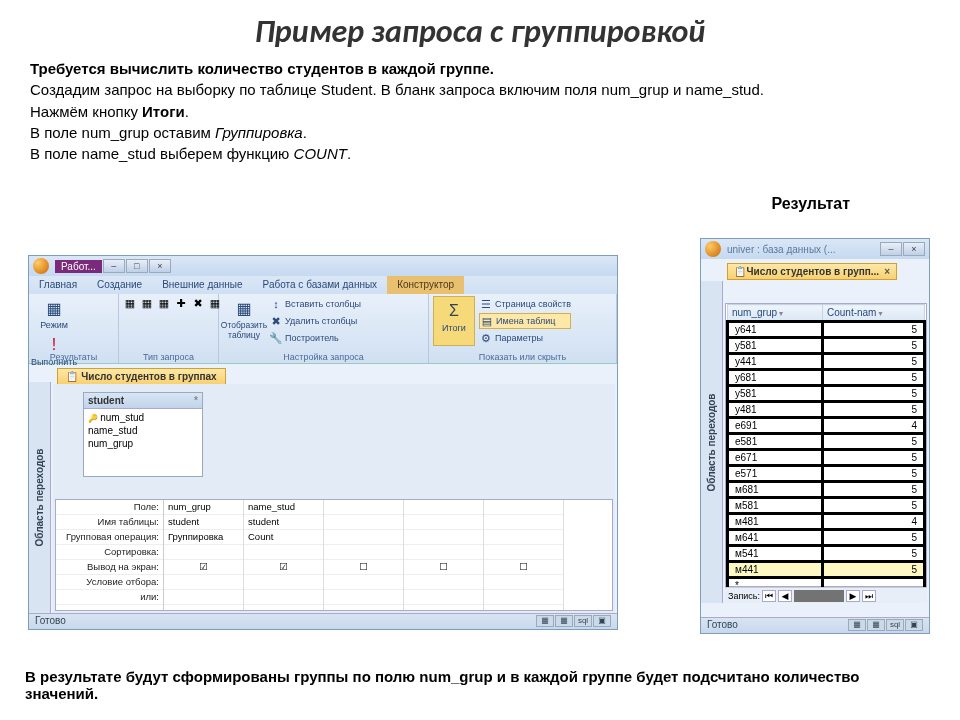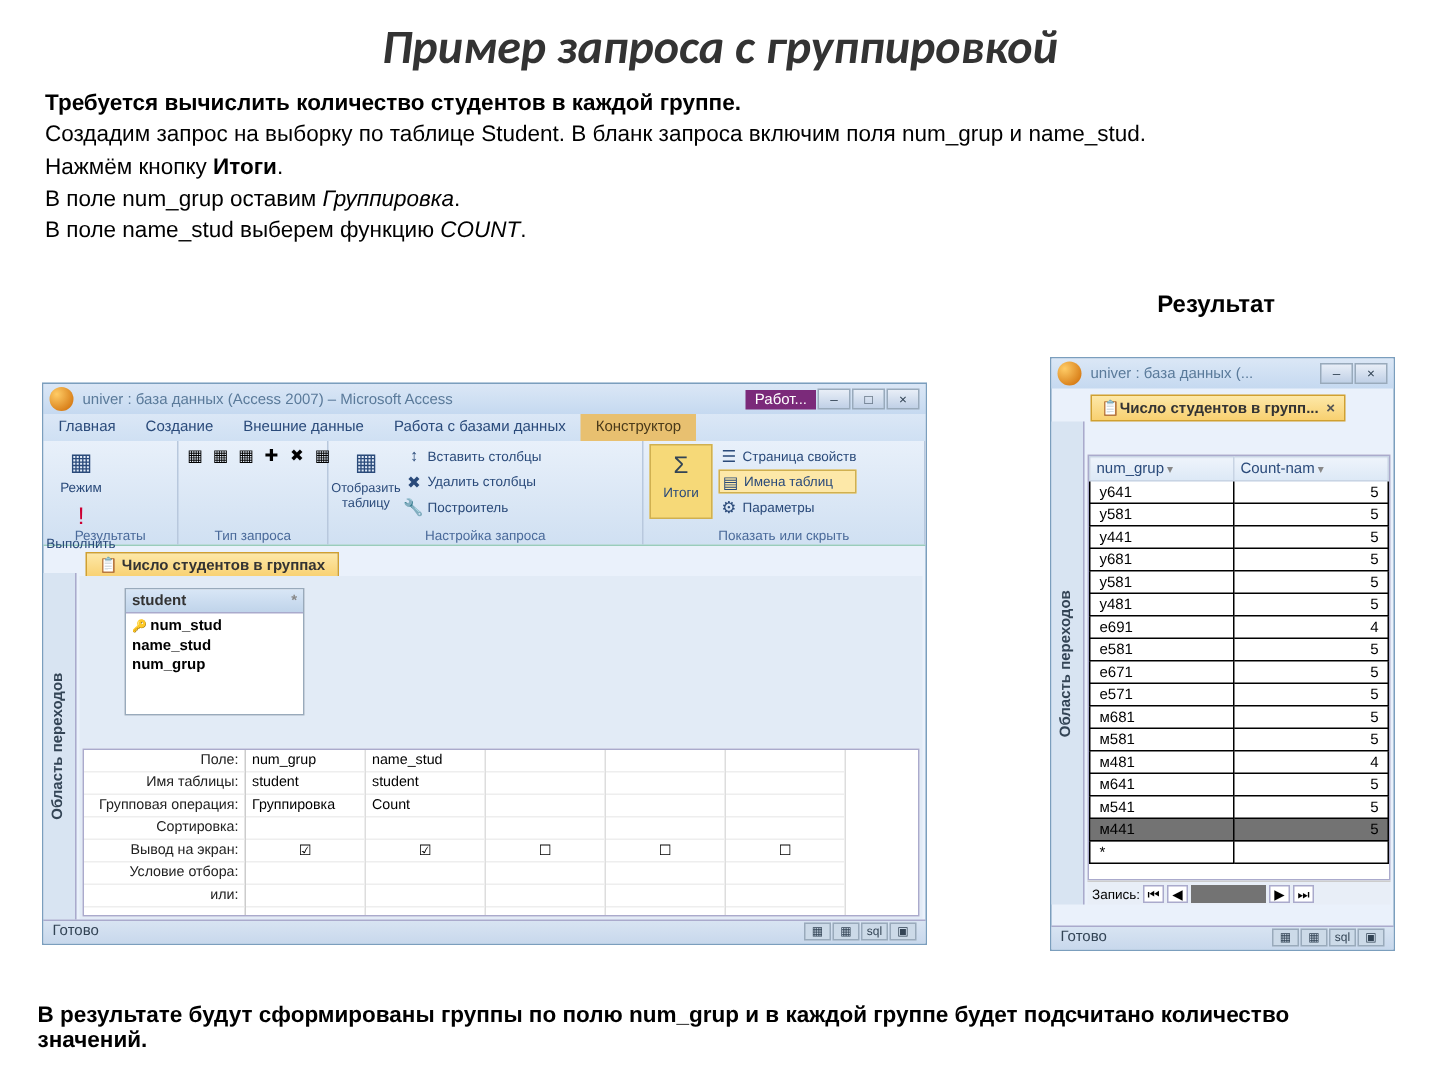--- a/index.html
+++ b/index.html
@@ -84,7 +84,6 @@
 <div class="access-main">
   <div class="titlebar">
     <div class="office-btn"></div>
-    <span class="title-text">univer : база данных (Access 2007) – Microsoft Access</span>
     <span style="background:#7b2a7a;color:#fff;padding:1px 6px">Работ...</span>
     <div class="winbtns">
       <div class="winbtn">–</div>

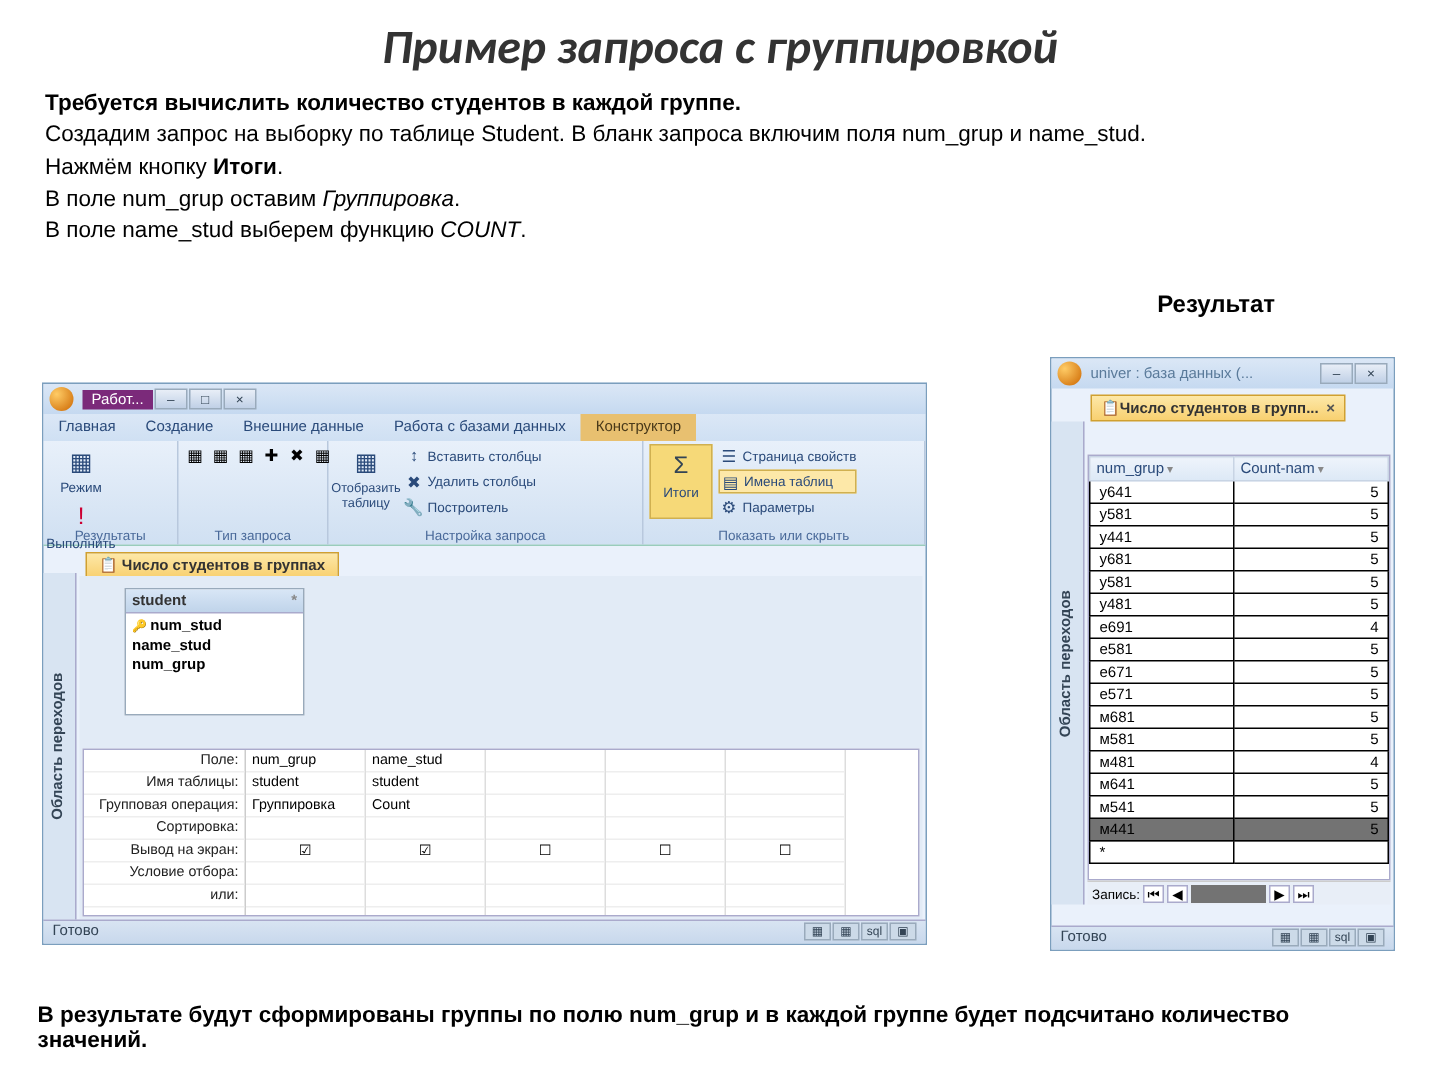--- a/index.html
+++ b/index.html
@@ -58,7 +58,7 @@
 .result-table table { width: 100%; border-collapse: collapse; }
 .result-table th { background: linear-gradient(#eef4fb,#dce8f6); border: 1px solid #c8d4e4; padding: 2px 4px; font-weight: normal; color: #2a4a7a; text-align: left; font-size: 10px; }
 .result-table th .arrow { color: #888; font-size: 8px; margin-left: 2px; }
-.result-table td { border: 1px solid #000000; padding: 1px 6px; height: 15px; }
+.result-table td { border: 3px solid #000000; padding: 1px 6px; height: 15px; }
 .result-table td.num { text-align: right; }
 .result-table tr.selected td { background: #737373; }
 .rec-nav { position: absolute; left: 24px; bottom: 14px; right: 2px; height: 16px; background: #e8eef7; border-top: 1px solid #ccc; font-size: 9px; display: flex; align-items: center; padding: 0 3px; gap: 2px; }

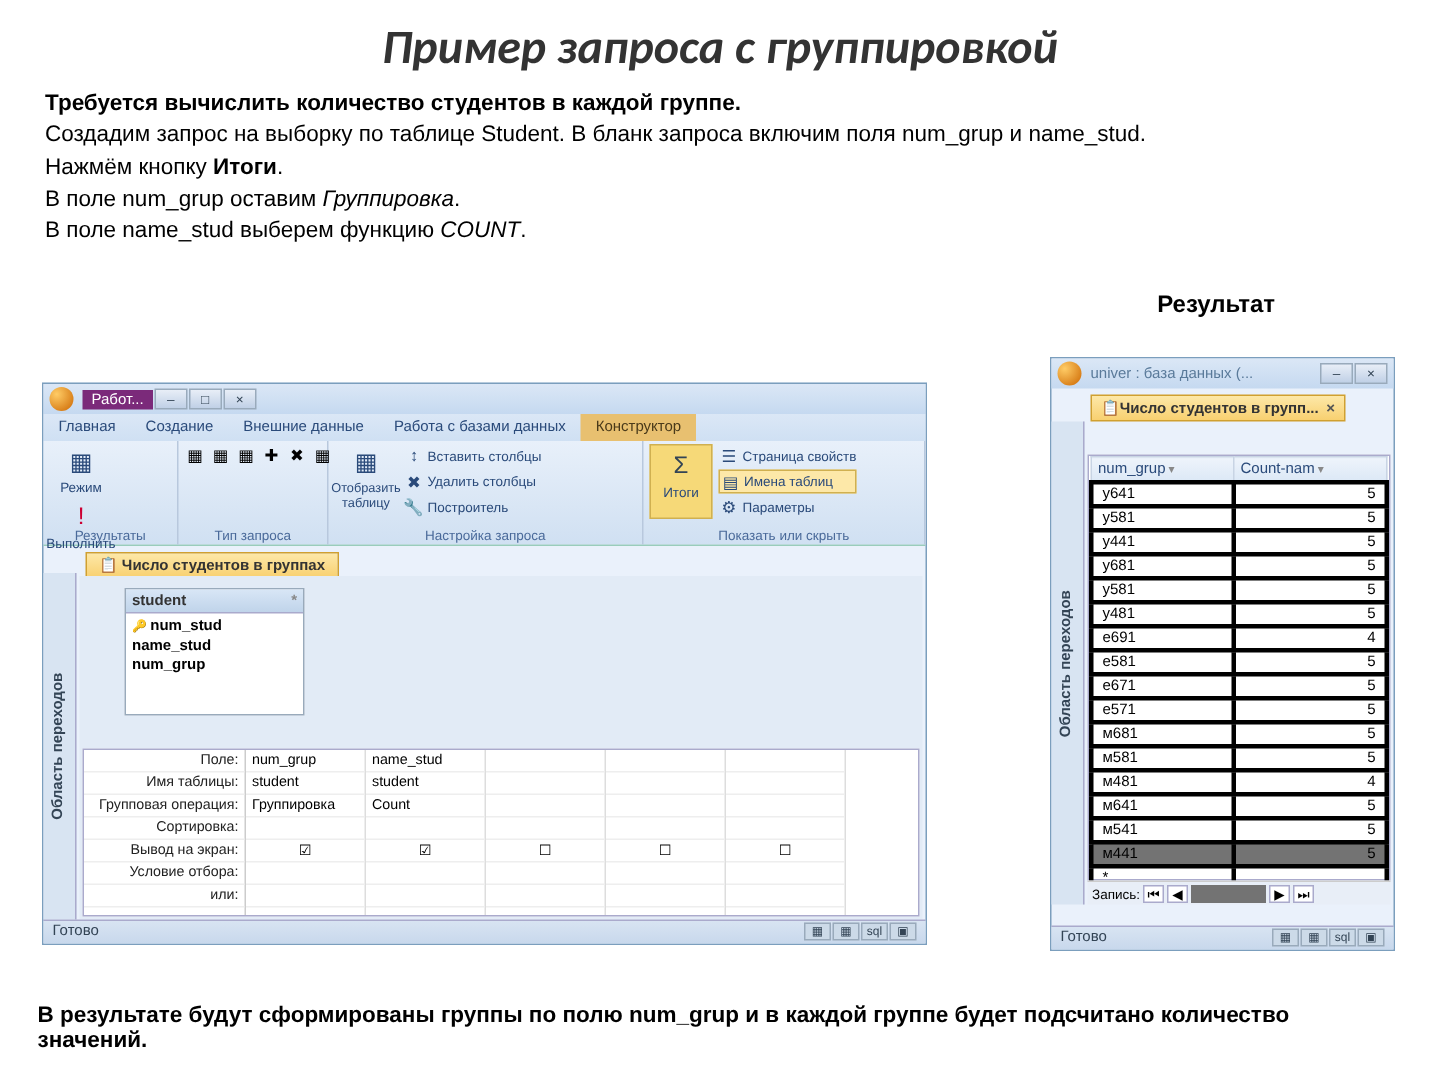--- a/index.html
+++ b/index.html
@@ -39,7 +39,7 @@
 .table-box-header span { color: #333; }
 .table-box-header .star { float: right; color: #888; }
 .table-fields { padding: 2px; font-size: 10px; }
-.table-fields div { padding: 1px 2px; font-weight: bold; }
+.table-fields div { padding: 1px 2px; }
 .table-fields .key::before { content: "🔑 "; font-size: 8px; }
 .qbe-grid { position: absolute; bottom: 2px; left: 2px; right: 2px; height: 112px; background: #fff; border: 1px solid #aac; display: flex; font-size: 9.5px; }
 .qbe-labels { border-right: 1px solid #ccc; width: 108px; }

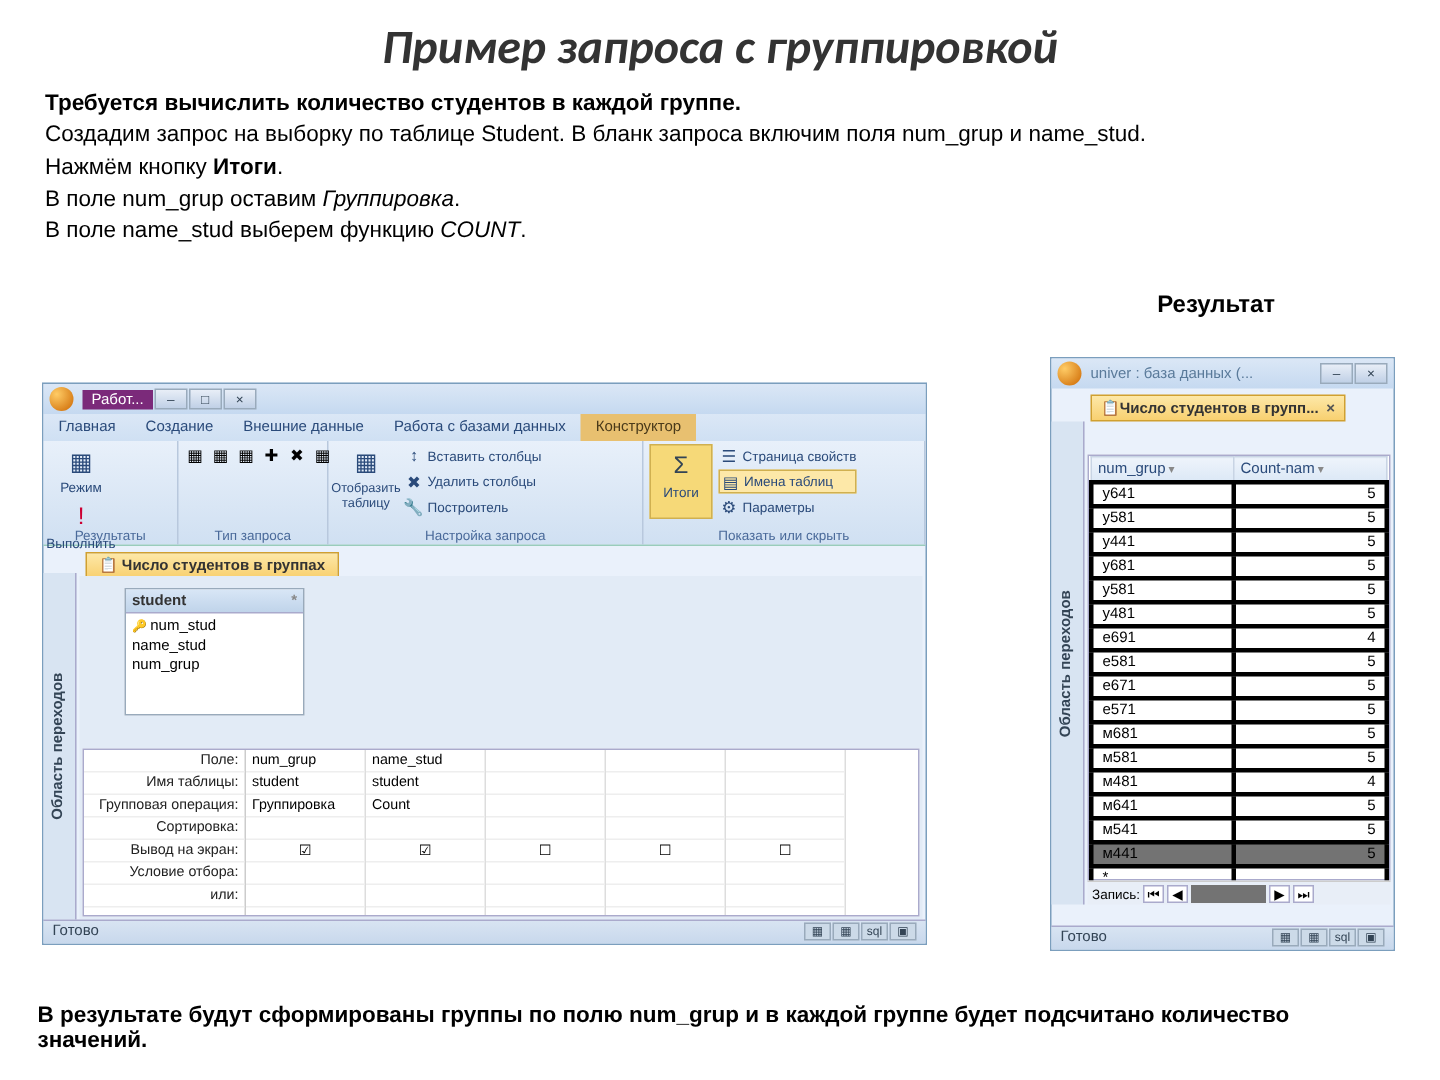--- a/index.html
+++ b/index.html
@@ -60,7 +60,7 @@
 .result-table th .arrow { color: #888; font-size: 8px; margin-left: 2px; }
 .result-table td { border: 3px solid #000000; padding: 1px 6px; height: 15px; }
 .result-table td.num { text-align: right; }
-.result-table tr.selected td { background: #737373; }
+.result-table tr.selected td { background: #fef9c3; }
 .rec-nav { position: absolute; left: 24px; bottom: 14px; right: 2px; height: 16px; background: #e8eef7; border-top: 1px solid #ccc; font-size: 9px; display: flex; align-items: center; padding: 0 3px; gap: 2px; }
 .rec-nav .btn { border: 1px solid #aac; width: 14px; height: 12px; background: #fff; text-align: center; line-height: 10px; }
 .rec-nav input { width: 50px; height: 12px; border: 6px solid #737373; font-size: 9px; text-align: center; }

